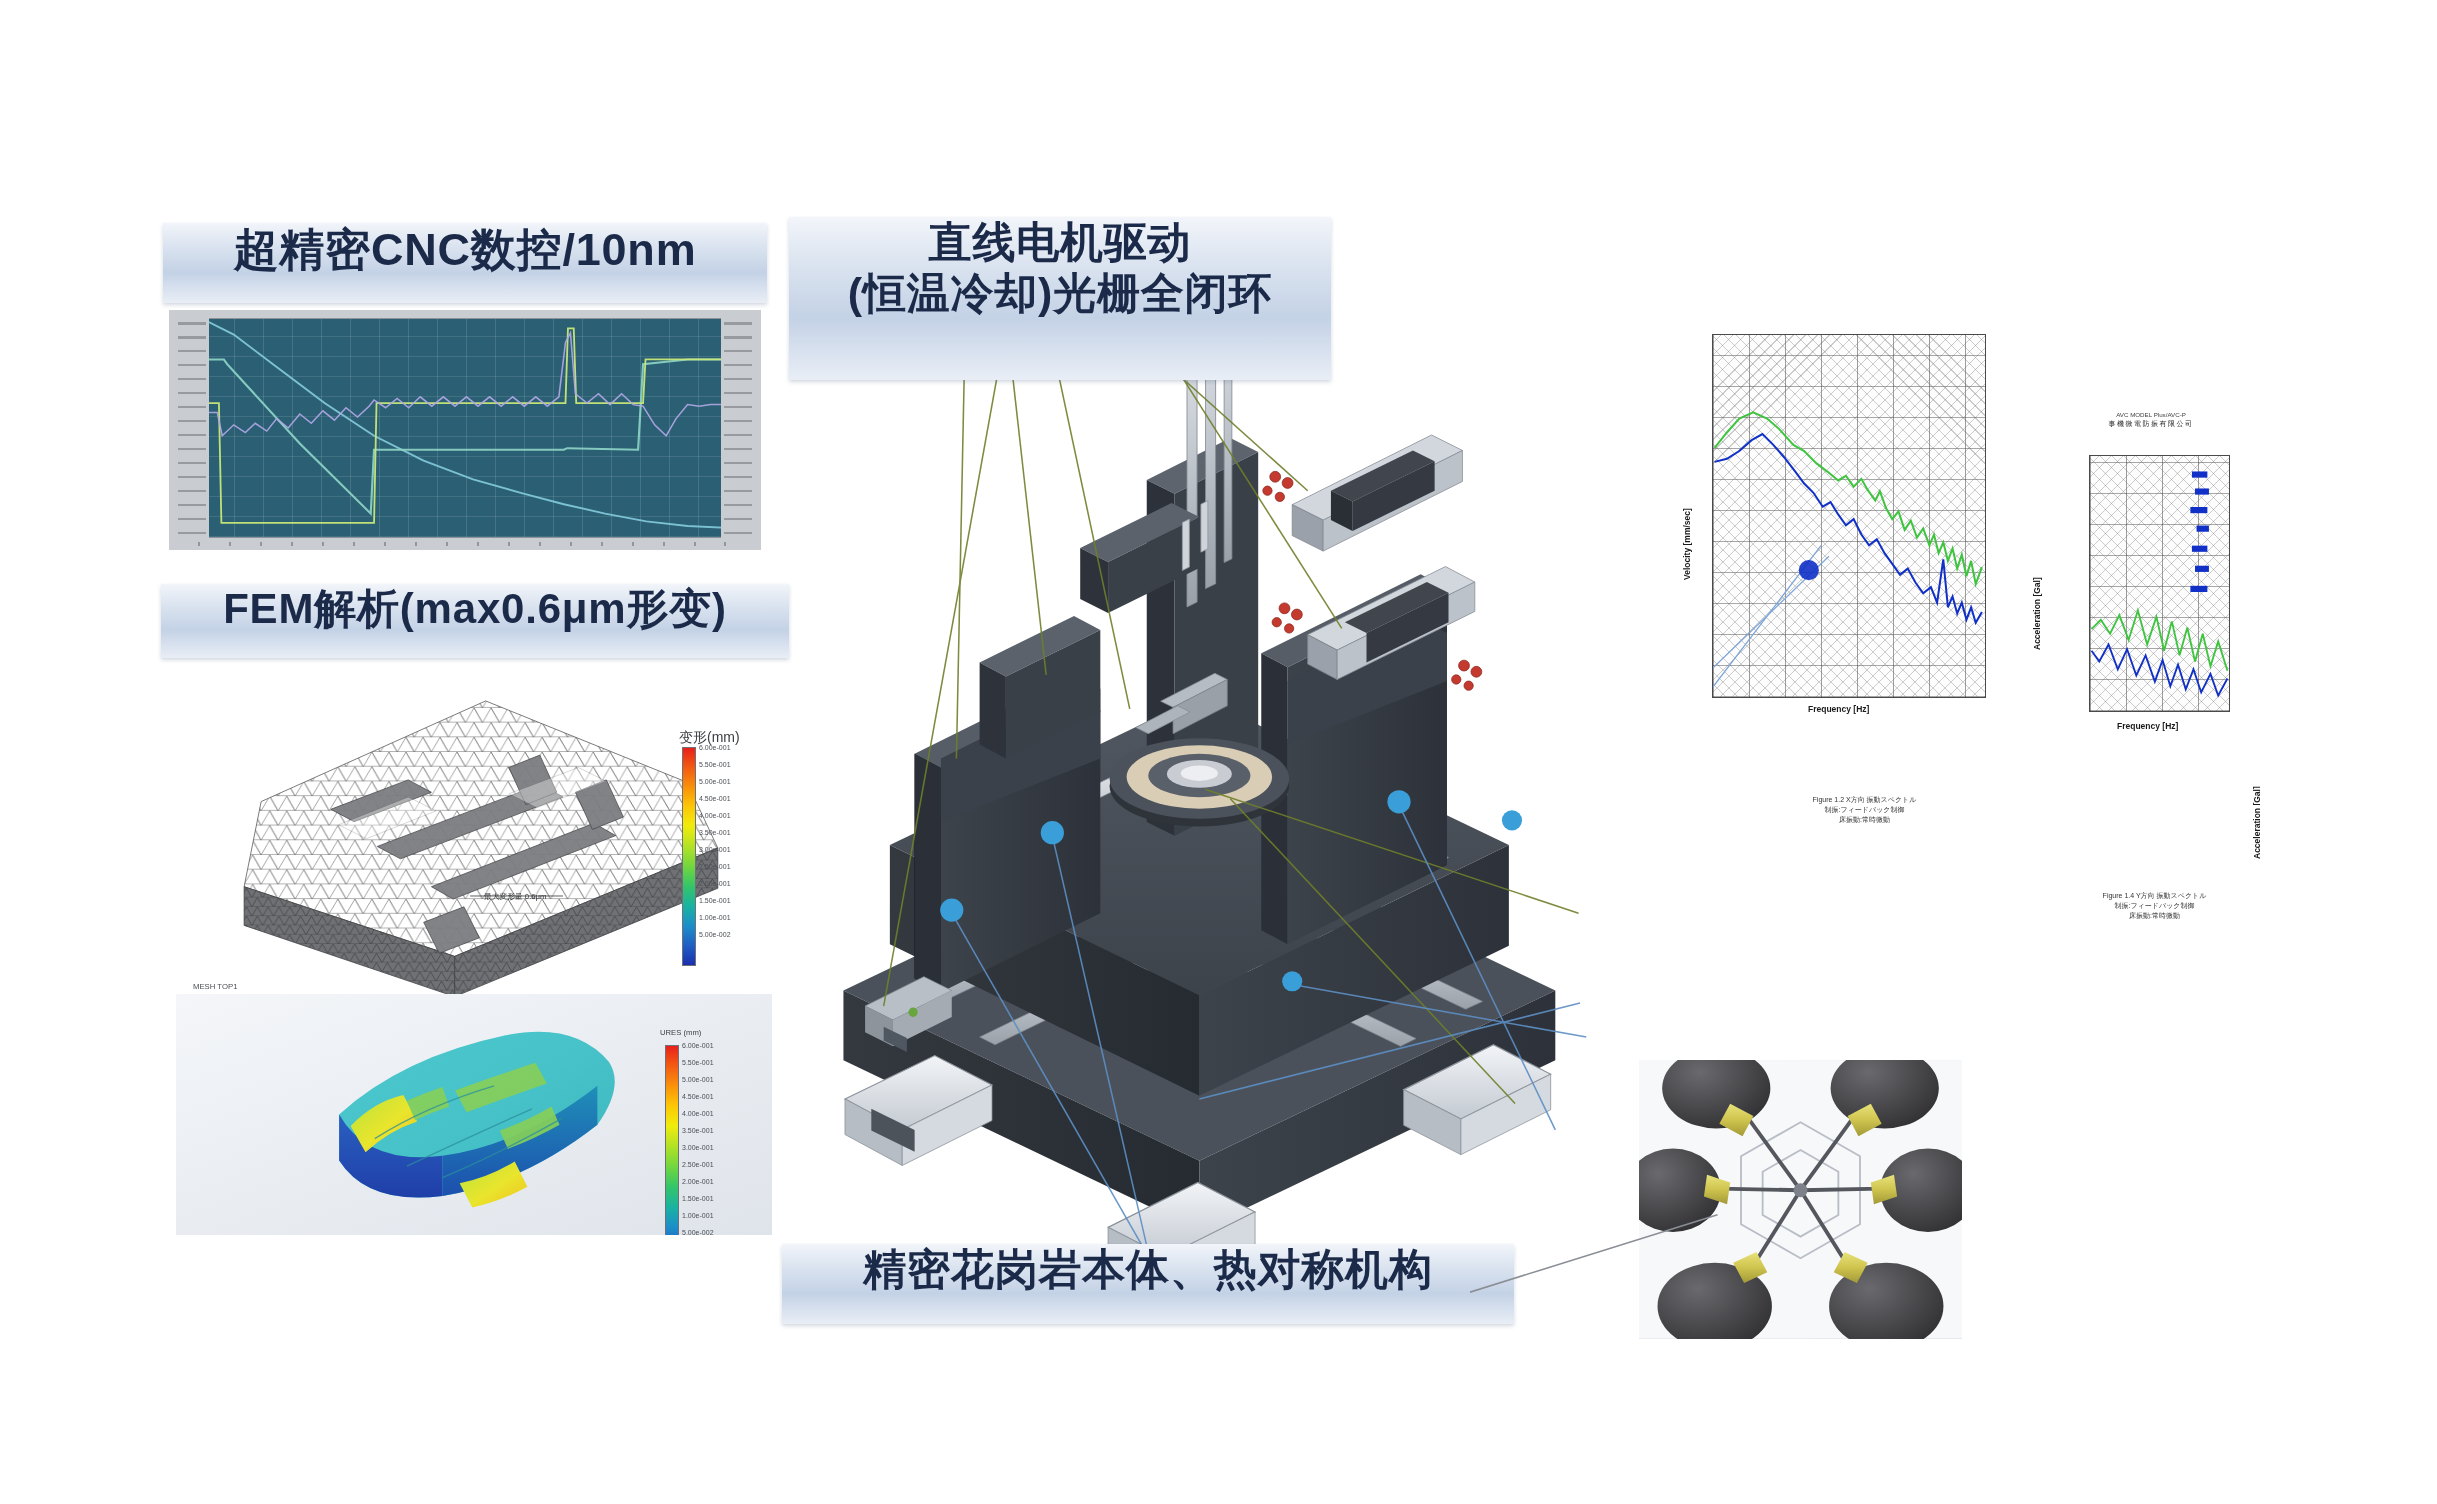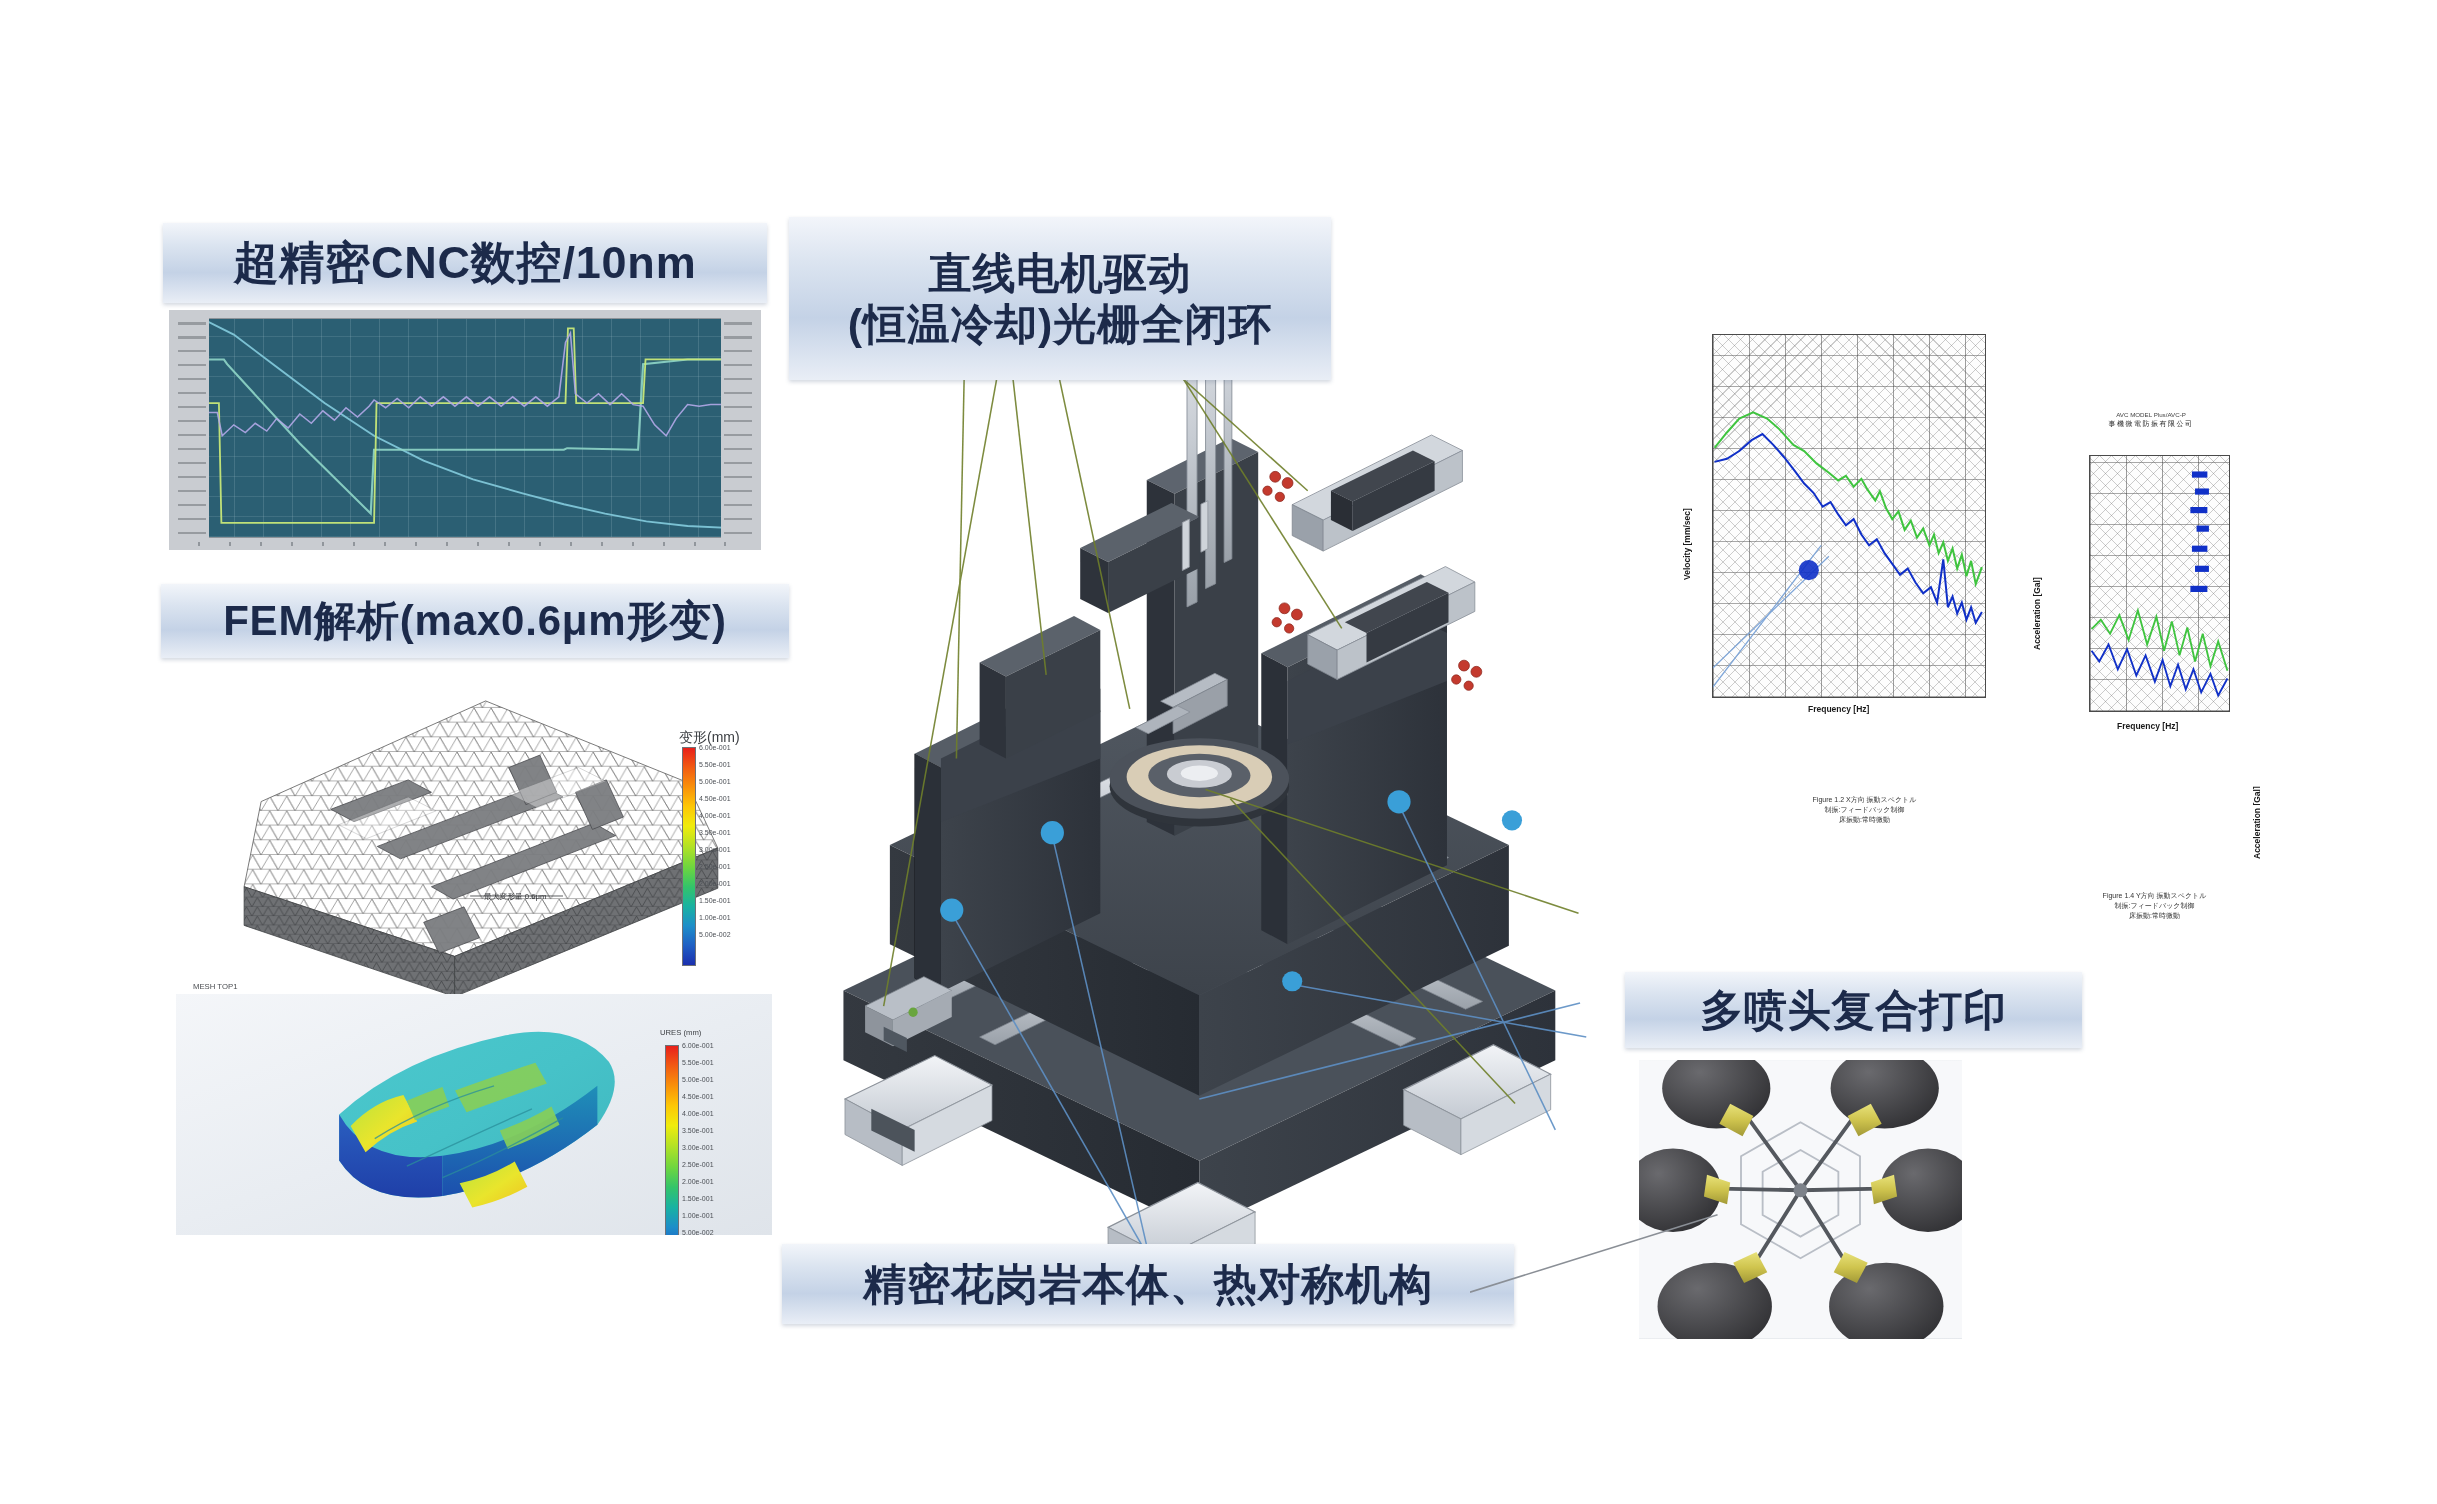--- a/index.html
+++ b/index.html
@@ -13,7 +13,7 @@
     background:linear-gradient(180deg,#f2f5fa 0%,#dbe4f0 28%,#c4d2e6 62%,#e9eef6 100%);
     color:#1c2a4a;font-weight:700;text-align:center;
     letter-spacing:0.8px;line-height:1.18;
-    display:flex;align-items:center;justify-content:center;flex-direction:column;
+    display:flex;align-items:center;flex-direction:column;
     box-shadow:0 1.5px 3.9px rgba(80,100,130,.25);
   }
   .label-box span{display:block;white-space:nowrap;}

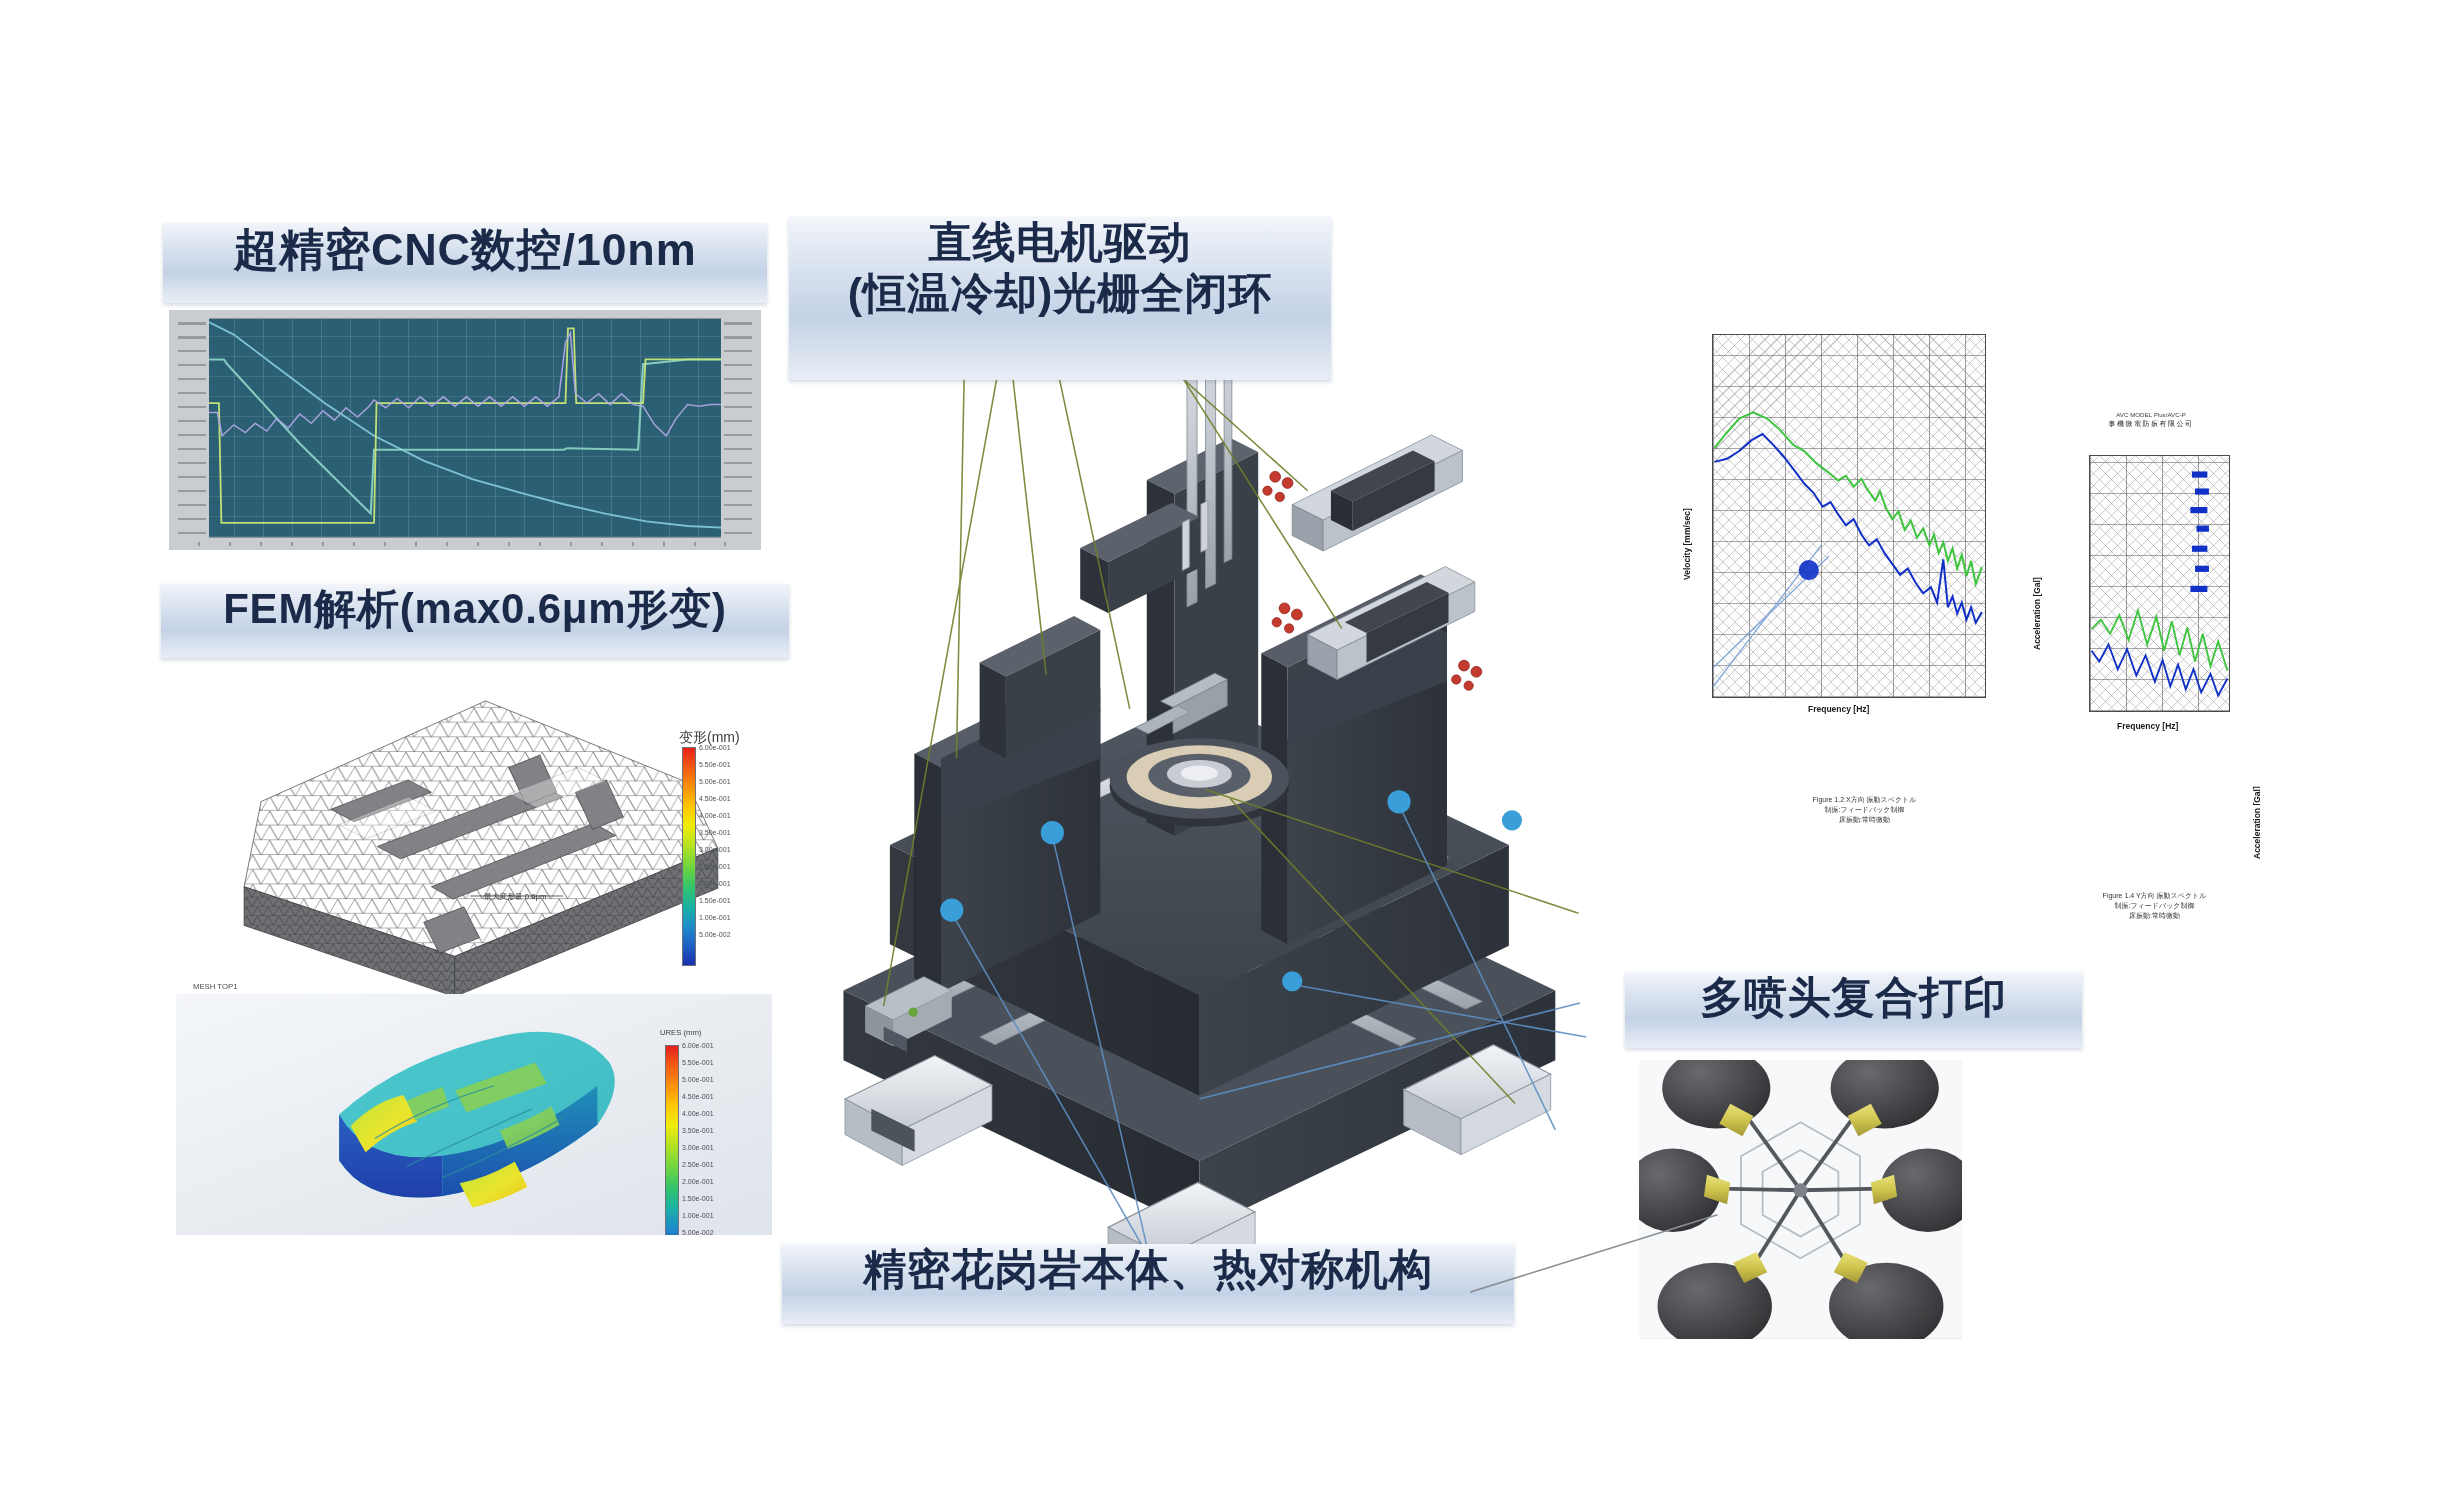--- a/index.html
+++ b/index.html
@@ -597,9 +597,6 @@
     </svg>
   </div>
 
-  <div class="label-box" style="left:1625px;top:972px;width:457px;height:76px;font-size:43px;">
-    <span>多喷头复合打印</span>
-  </div>
 
   <svg style="position:absolute;left:1470px;top:1207px;width:263px;height:93px;" viewBox="0 0 340 120" width="263" height="93">
     <line x1="0" y1="110" x2="320" y2="10" stroke="#8a8f96" stroke-width="2"></line>

